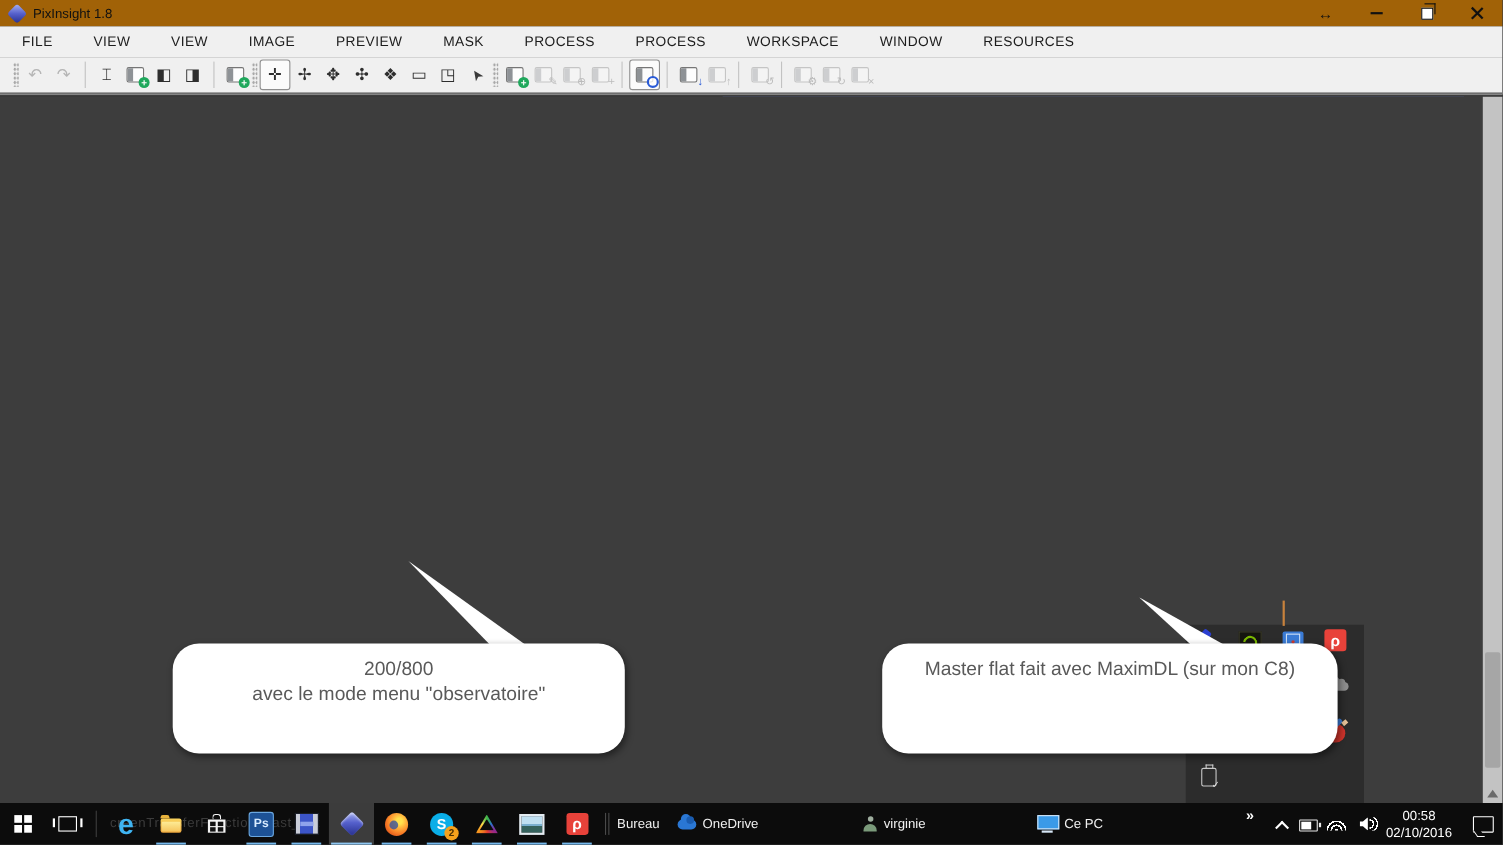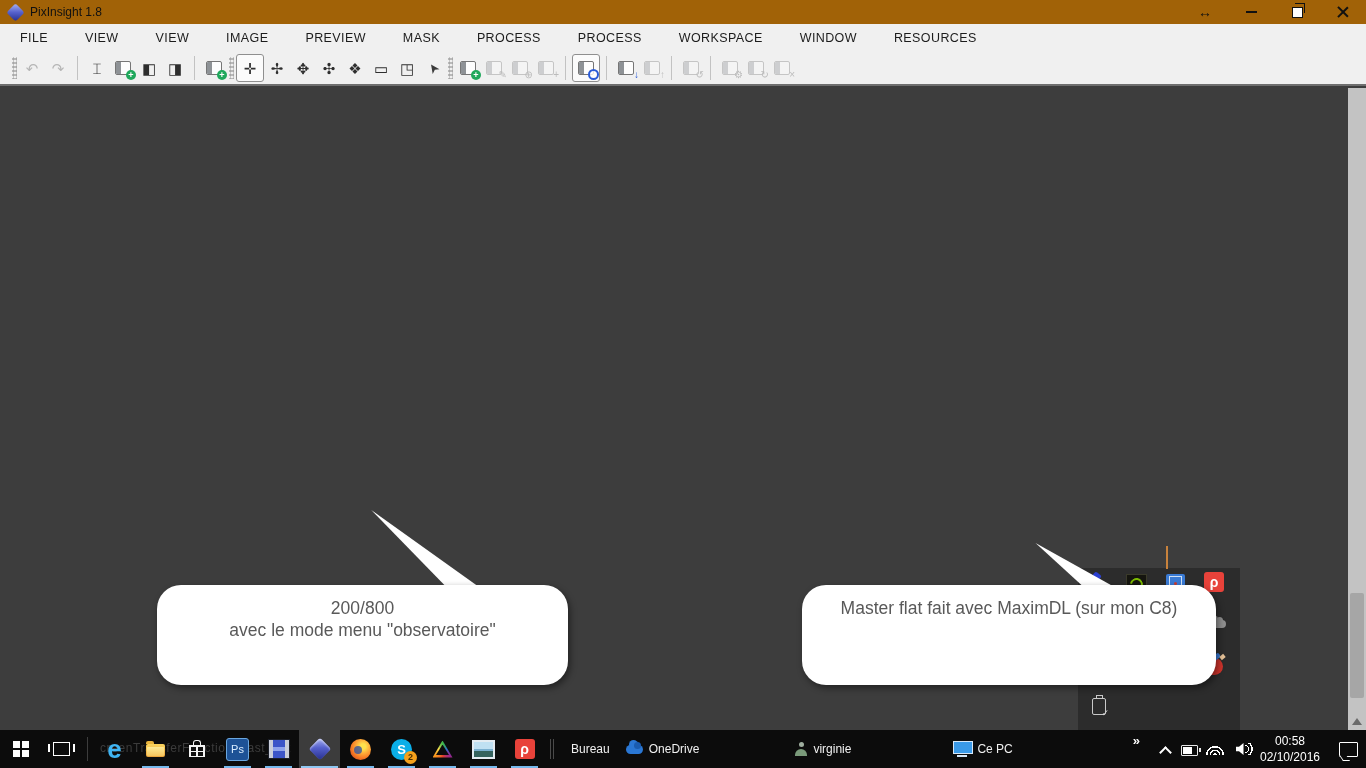--- a/index.html
+++ b/index.html
@@ -135,7 +135,7 @@
       background-size:5px 4px;background-position:2px 2px,9px 2px,2px 7px,9px 7px;background-repeat:no-repeat}
   .app-store .ico::before{content:"";position:absolute;left:4px;top:-5px;width:6px;height:4px;border:1.6px solid #f4f4f4;border-bottom:none;border-radius:3px 3px 0 0}
   .app-ps .ico{width:21px;height:21px;background:#1d5296;border:1px solid #6aa7e0;border-radius:3px}
-  .app-ps .glyph{font-size:11px;font-weight:normal;color:#d8ecff}
+  .app-ps .glyph{font-size:11px;font-weight:bold;color:#d8ecff}
   .app-film .ico{width:20px;height:18px;border:1px solid #1a1e28;background:linear-gradient(90deg,#c9cdd9 0 4px,#3c55c8 4px 16px,#c9cdd9 16px 20px);position:relative}
   .app-film .ico::before{content:"";position:absolute;left:4px;right:4px;top:7px;height:4px;background:#8fa3ec}
   .app-pixinsight .ico{width:16px;height:16px;transform:rotate(45deg);border-radius:3px;background:linear-gradient(135deg,#aab4f4 0%,#5560cc 45%,#252e8c 100%);box-shadow:inset 1px 1px 2px rgba(255,255,255,.5)}

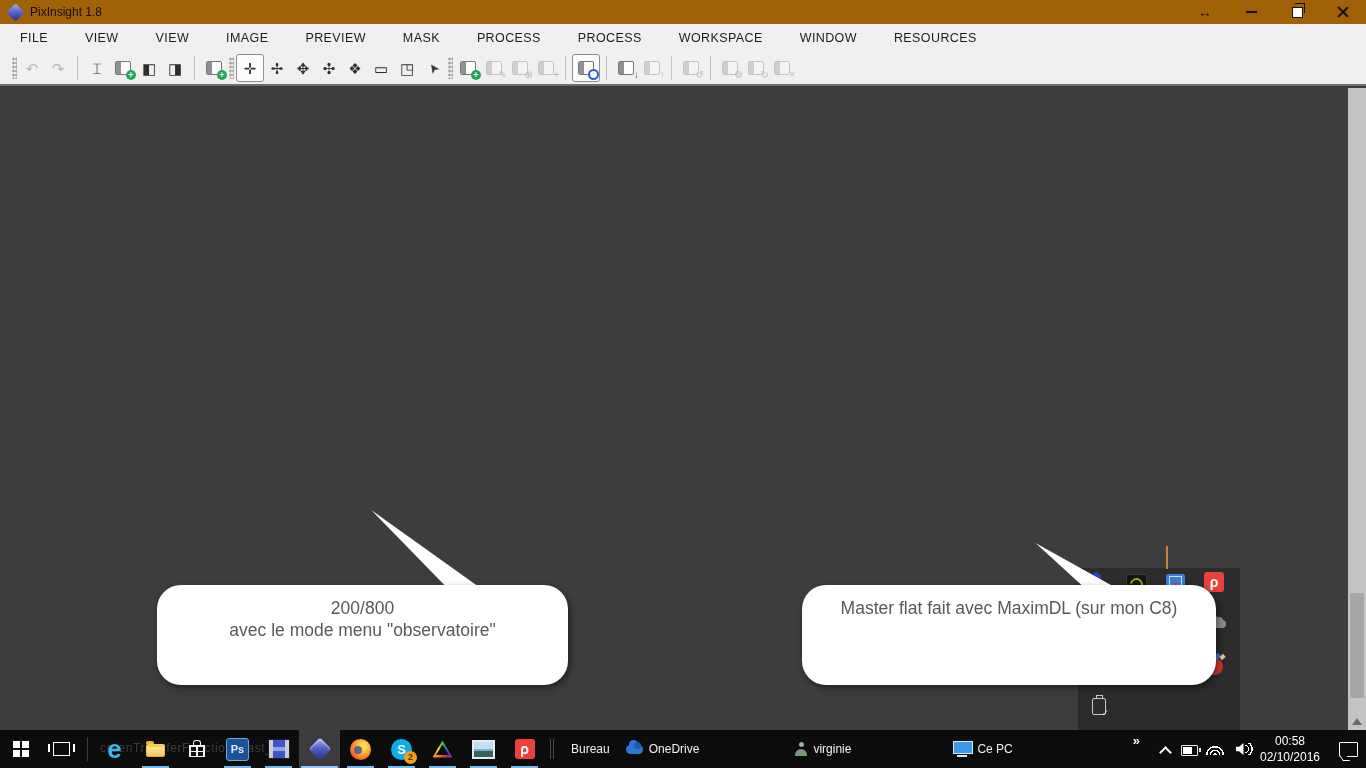--- a/index.html
+++ b/index.html
@@ -562,7 +562,7 @@
       </span>
     </div>
   <span class="tb-sep2" style="position:relative"></span>
-  <span class="tb-label" style="margin-left:12px">
+  <span class="tb-label" style="margin-left:2px">
       <span>Bureau</span>
     </span>
   <span class="tb-label" style="margin-left:16px">

